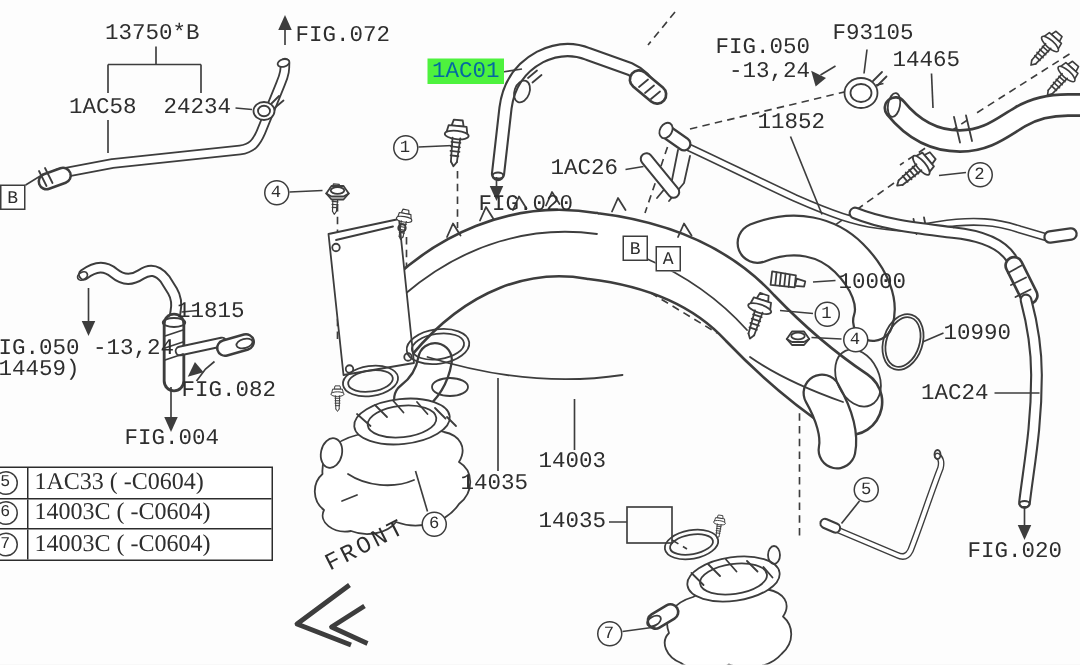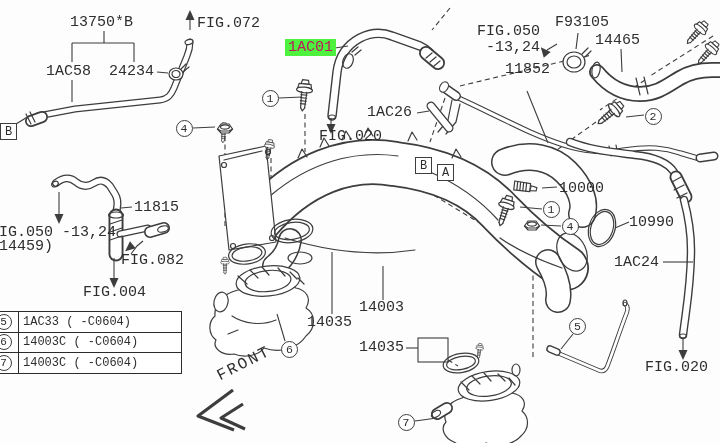--- a/index.html
+++ b/index.html
@@ -8,7 +8,7 @@
          font-family:"Liberation Mono","DejaVu Sans Mono",monospace;}
   .stage svg{position:absolute;left:0;top:0;}
   .lbl{position:absolute;font-size:15px;line-height:1;color:var(--txt);white-space:pre;letter-spacing:0;}
-  .hl{background:var(--hl);padding:1px 3px;color:#be185d;}
+  .hl{background:var(--hl);padding:1px 3px;color:#0369a1;}
   .co{position:absolute;width:17px;height:17px;border:1.5px solid var(--line);border-radius:50%;
       background:#fff;color:var(--txt);font-size:11.5px;display:flex;align-items:center;justify-content:center;box-sizing:border-box;}
   .bx{position:absolute;width:17px;height:17px;border:1.6px solid var(--line);background:#fff;color:var(--txt);

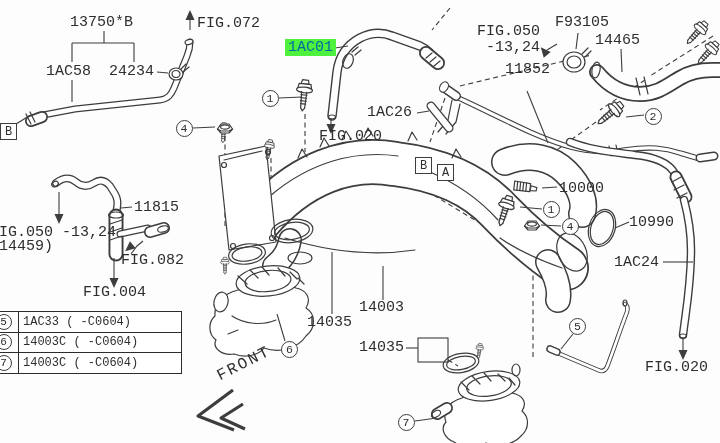--- a/index.html
+++ b/index.html
@@ -311,7 +311,7 @@
 <div class="lbl" style="left:486px;top:40px">-13,24</div>
 <div class="lbl" style="left:555px;top:15px">F93105</div>
 <div class="lbl" style="left:595px;top:33px">14465</div>
-<div class="lbl" style="left:505px;top:62px">11852</div>
+<div class="lbl" style="left:505px;top:74px">11852</div>
 <div class="lbl" style="left:367px;top:105px">1AC26</div>
 <div class="lbl" style="left:319px;top:129px">FIG.020</div>
 <div class="lbl" style="left:134px;top:200px">11815</div>

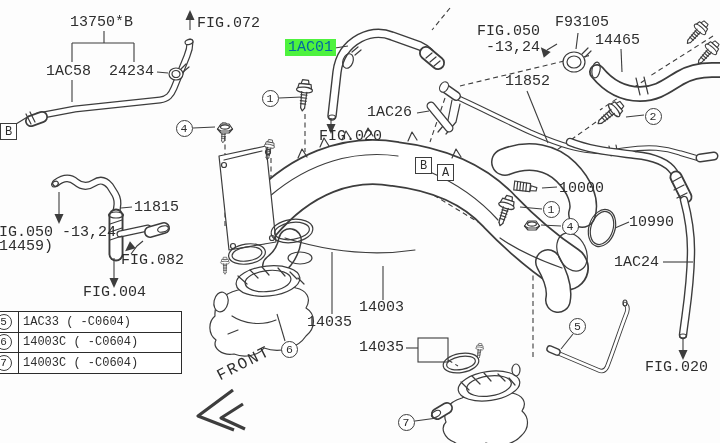--- a/index.html
+++ b/index.html
@@ -314,7 +314,7 @@
 <div class="lbl" style="left:505px;top:74px">11852</div>
 <div class="lbl" style="left:367px;top:105px">1AC26</div>
 <div class="lbl" style="left:319px;top:129px">FIG.020</div>
-<div class="lbl" style="left:134px;top:200px">11815</div>
+<div class="lbl" style="left:118px;top:200px">11815</div>
 <div class="lbl" style="left:-10px;top:225px">FIG.050 -13,24</div>
 <div class="lbl" style="left:-10px;top:239px">(14459)</div>
 <div class="lbl" style="left:121px;top:253px">FIG.082</div>

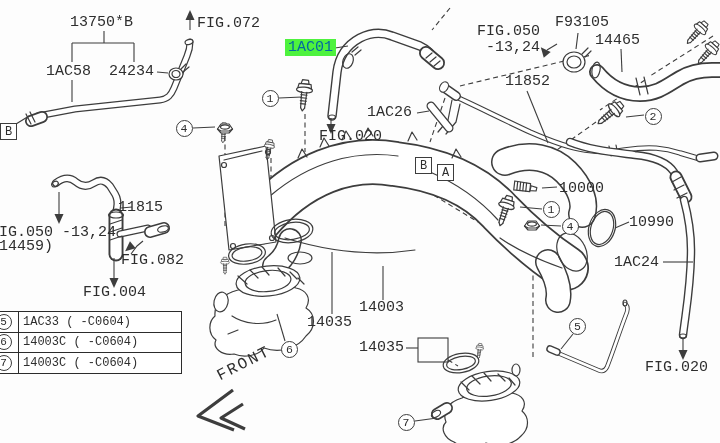--- a/index.html
+++ b/index.html
@@ -23,7 +23,7 @@
              display:flex;align-items:center;justify-content:center;box-sizing:border-box;color:var(--txt);}
   .trows{display:flex;flex-direction:column;}
   .trow{width:158px;height:19.6px;display:flex;align-items:center;padding-left:4px;
-        font-size:12px;color:var(--txt);white-space:pre;}
+        font-size:16px;color:var(--txt);white-space:pre;font-family:Liberation Serif, serif;}
   .trow + .trow{border-top:1.4px solid #2c2c2c;}
   
   .t{stroke:var(--line);stroke-width:1.2;fill:none;stroke-linecap:round;stroke-linejoin:round;}

